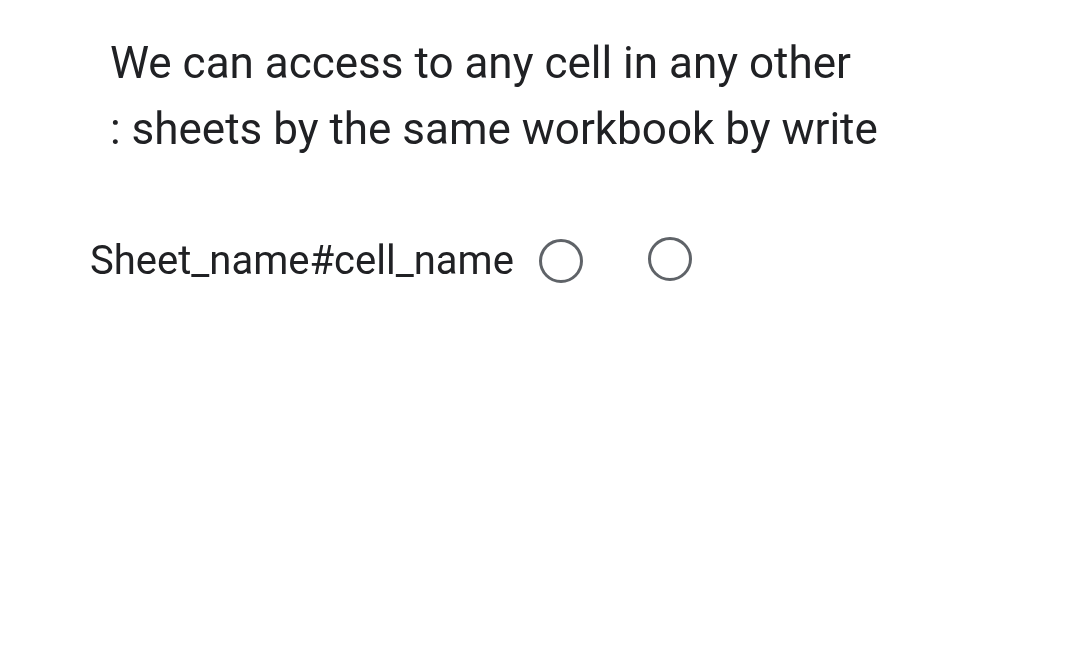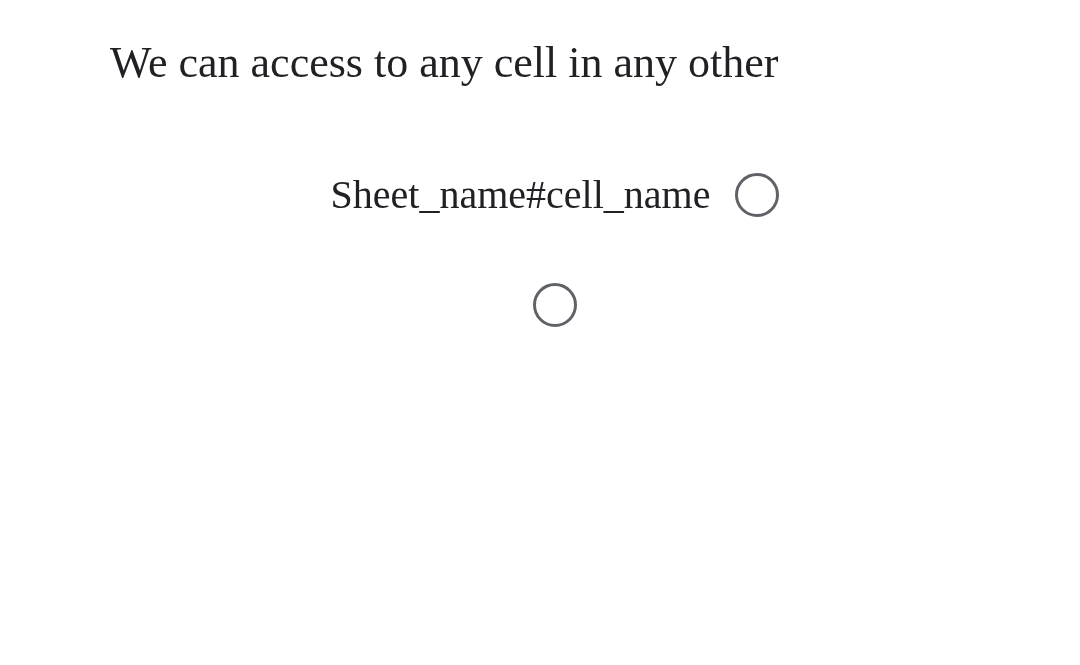--- a/index.html
+++ b/index.html
@@ -6,7 +6,6 @@
       margin: 0;
       padding: 0;
       box-sizing: border-box;
-      font-family: Liberation Serif, serif;
     }
     body {
       width: 1080px;

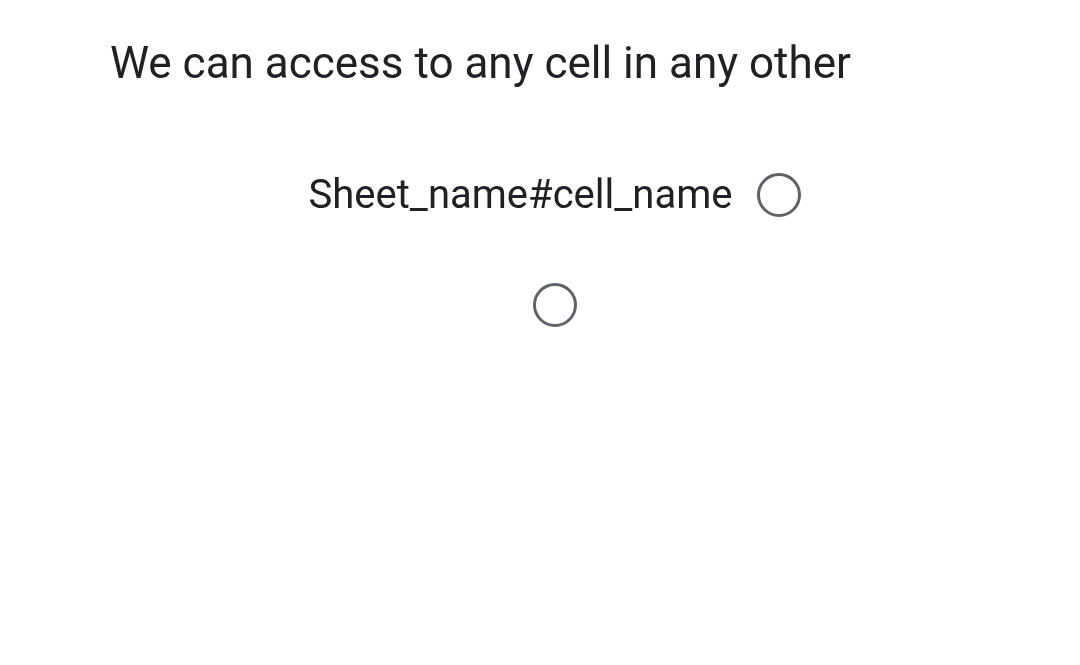--- a/index.html
+++ b/index.html
@@ -57,6 +57,7 @@
 
 <div class="question-text">
   <span>We can access to any cell in any other</span><br>
+  <span>: sheets by the same workbook by write</span>
 </div>
 
 <div class="options">

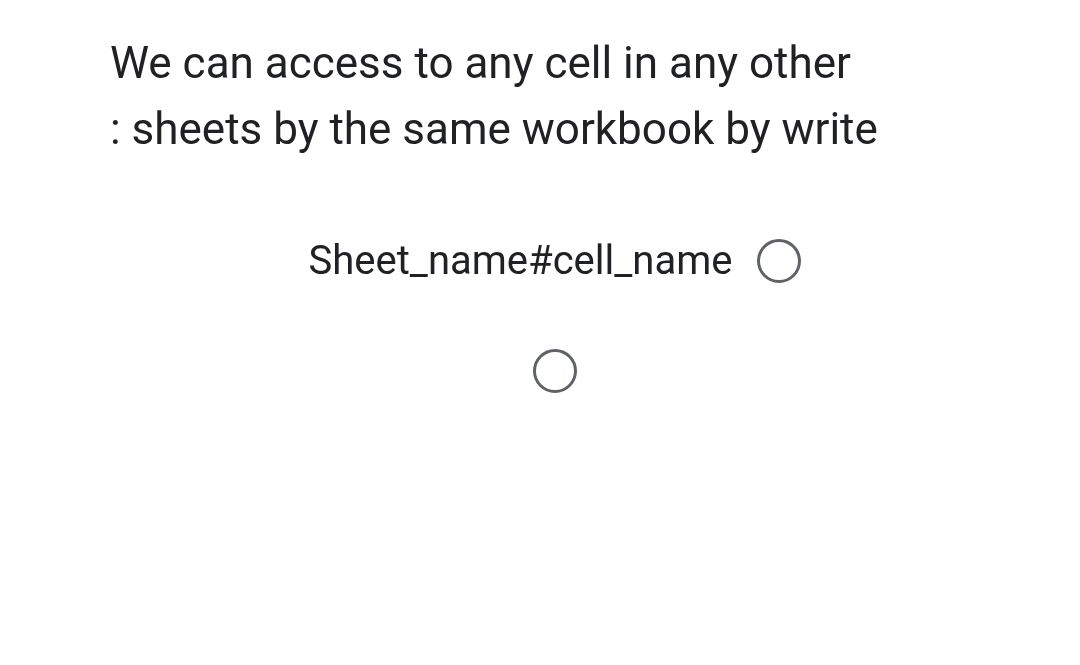--- a/index.html
+++ b/index.html
@@ -26,9 +26,9 @@
     }
     .options {
       display: flex;
-      flex-direction: column;
+      flex-direction: row;
       gap: 65px;
-      align-items: center;
+      align-items: flex-start;
       padding-right: 10px;
     }
     .option-row {

